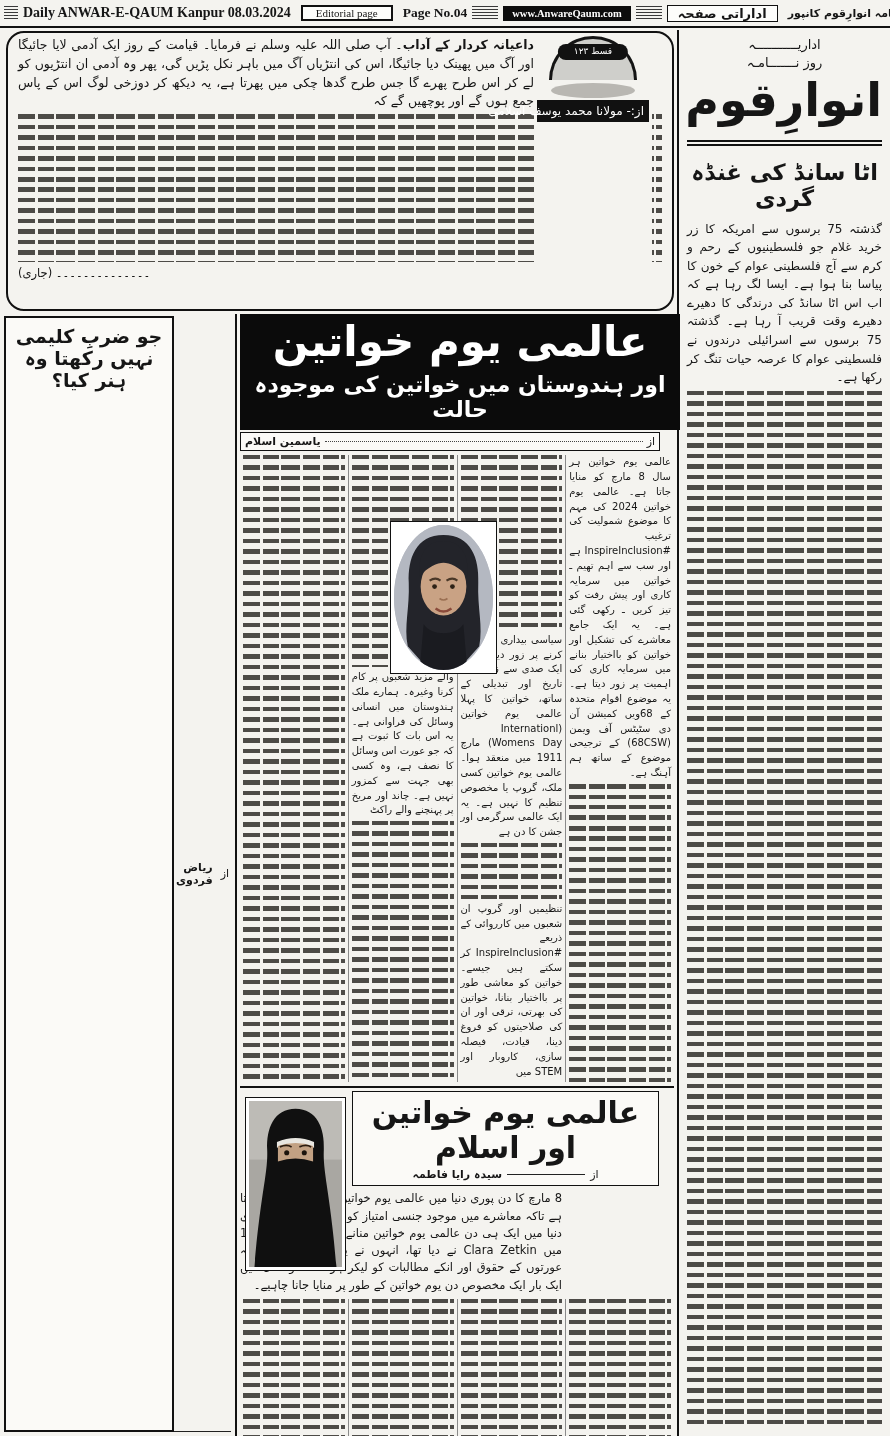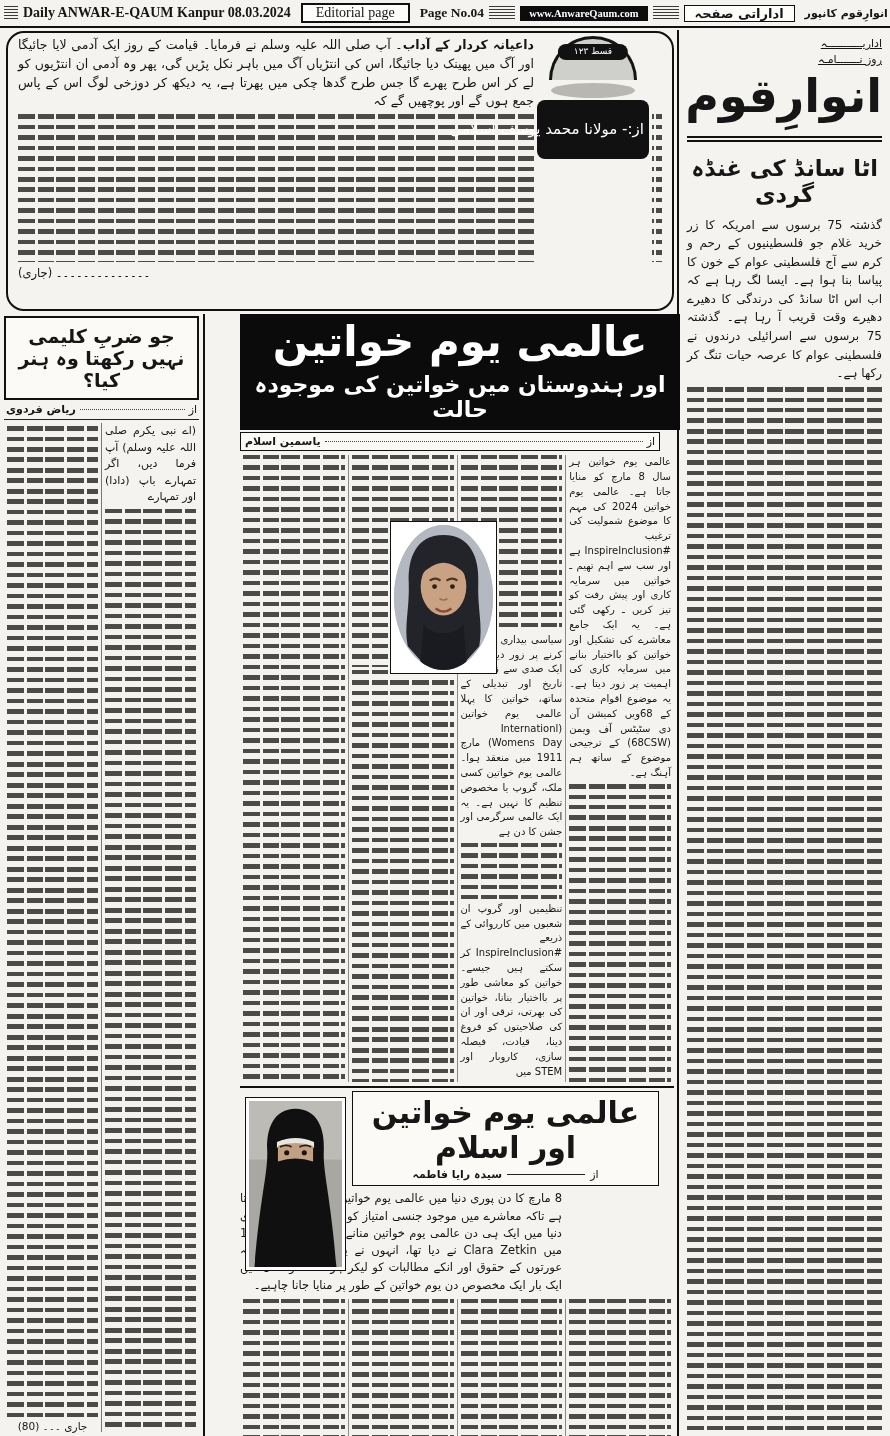--- a/index.html
+++ b/index.html
@@ -18,7 +18,7 @@
   .hstripe{height:15px; background:repeating-linear-gradient(180deg,#3a3a3a 0 1px, transparent 1px 3px);}
   .hs-sm{flex:0 0 14px;} .hs-md{flex:0 0 26px;} .hs-fx{flex:1 1 10px;}
   .h-title{font-weight:bold; font-size:14px; white-space:nowrap;}
-  .h-box{border:2px solid #111; padding:0 13px; font-size:14px; white-space:nowrap; background:#fdfdfb;}
+  .h-box{border:2px solid #111; padding:0 13px; font-size:11px; white-space:nowrap; background:#fdfdfb;}
   .h-page{font-weight:bold; font-size:13.5px; white-space:nowrap;}
   .h-site{background:#0d0d0d; color:#fff; font-size:10.5px; font-weight:bold; padding:2px 9px; white-space:nowrap;}
   .h-ubox{border:1.5px solid #111; padding:0 10px; font-size:13px; font-weight:bold; white-space:nowrap; background:#fdfdfb;}

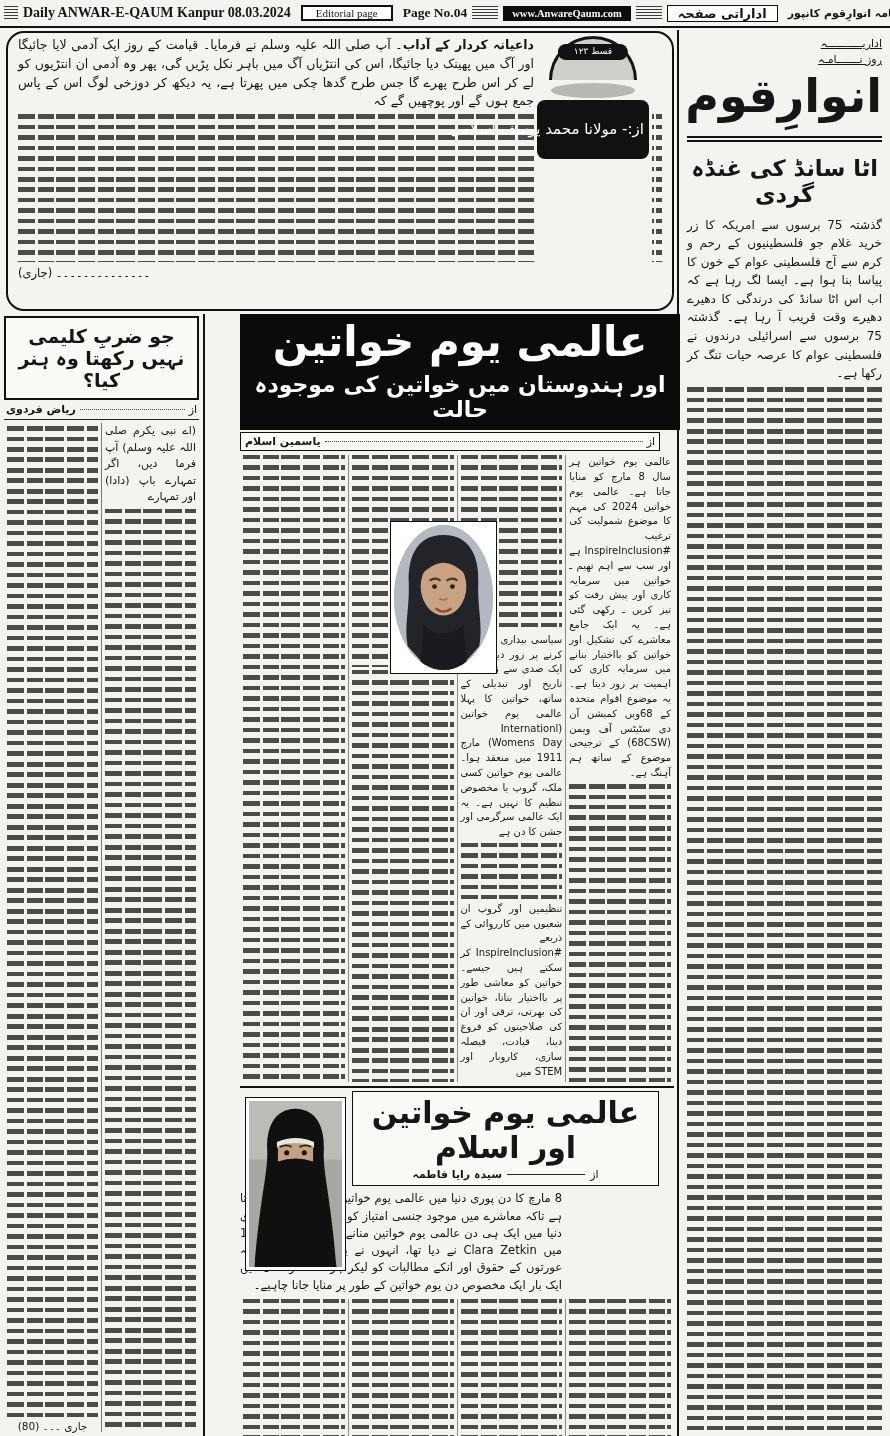--- a/index.html
+++ b/index.html
@@ -40,7 +40,7 @@
   .adab-pill{background:#111; color:#fff; font-size:15px; padding:18px 5px; border-radius:8px; margin:0 3px; text-align:center; white-space:nowrap;}
   
   .rightcol{position:absolute; left:677px; top:30px; width:213px; height:1406px; border-left:2.5px solid #111; padding:4px 8px 6px 8px; display:flex; flex-direction:column; background:var(--paper);}
-  .mast-word{ text-align:right; font-size:11px; margin-top:3px;text-decoration:underline;}
+  .mast-word{ text-align:center; font-size:13px; margin-top:3px;}
   .mast-title{text-align:center; font-size:46px; font-weight:bold; line-height:1.25; margin-top:2px;}
   .mast-rule{border-bottom:6px double #111; margin-top:10px;}
   .ed-headline{text-align:center; font-weight:bold; font-size:22.5px; padding:13px 0 9px 0;}

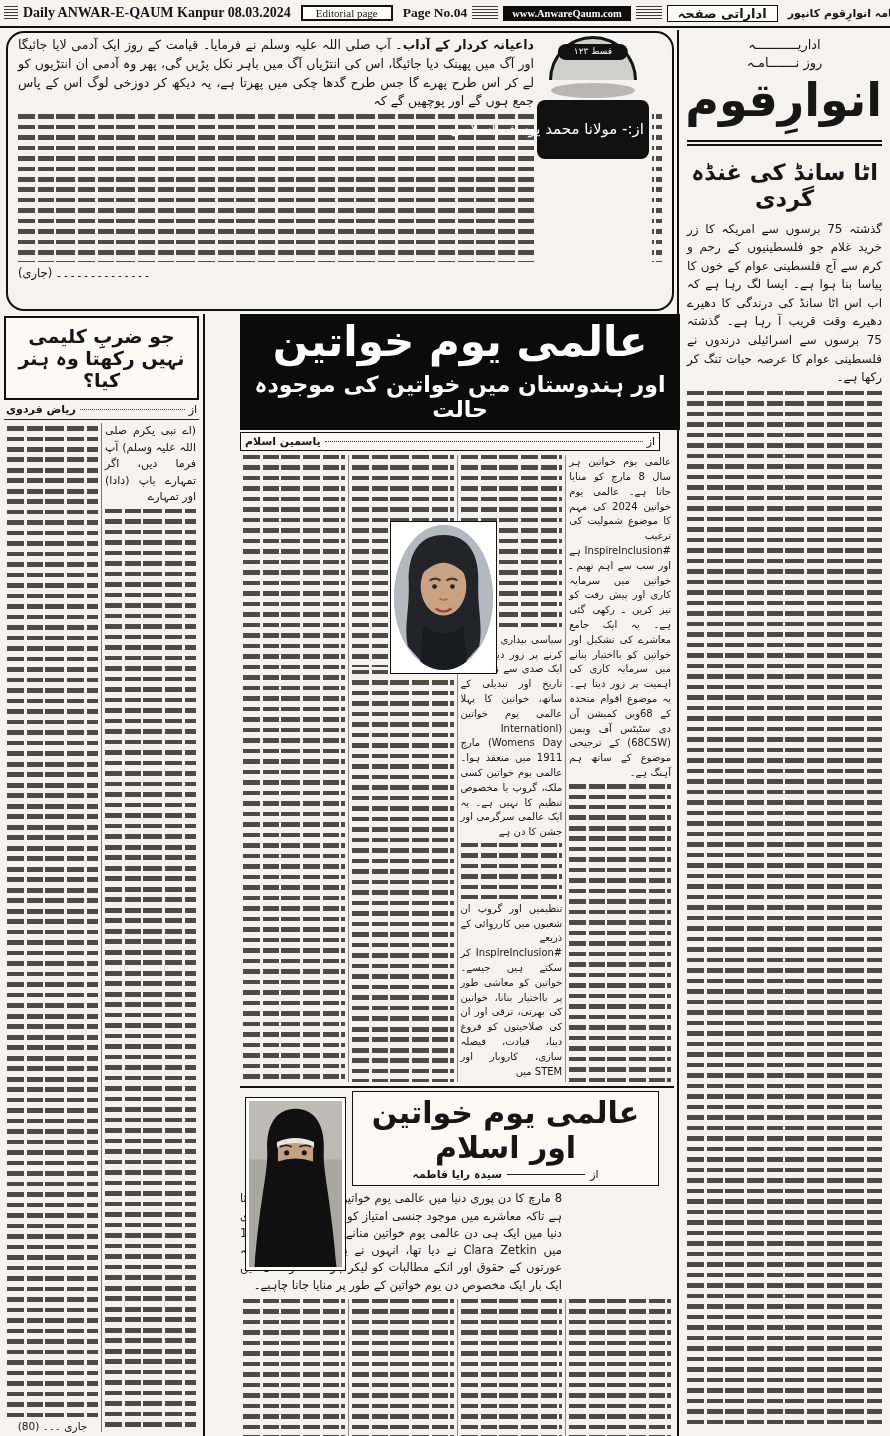--- a/index.html
+++ b/index.html
@@ -37,7 +37,7 @@
   .adab-frame{border:2px solid #141414; margin:-4px 4px 0 4px; background:#fbfaf7; text-align:center; padding:2px 2px 0 2px; position:relative;}
   .adab-t{font-weight:bold; font-size:25px; line-height:1.08;}
   .adab-shadow{width:72%; height:15px; background:#b9b7b2; border-radius:50%; margin:3px auto 2px auto;}
-  .adab-pill{background:#111; color:#fff; font-size:15px; padding:18px 5px; border-radius:8px; margin:0 3px; text-align:center; white-space:nowrap;}
+  .adab-pill{background:#111; color:#fff; font-size:12px; padding:2px 5px; border-radius:0; margin:0 3px; text-align:center; white-space:nowrap;}
   
   .rightcol{position:absolute; left:677px; top:30px; width:213px; height:1406px; border-left:2.5px solid #111; padding:4px 8px 6px 8px; display:flex; flex-direction:column; background:var(--paper);}
   .mast-word{ text-align:center; font-size:13px; margin-top:3px;}

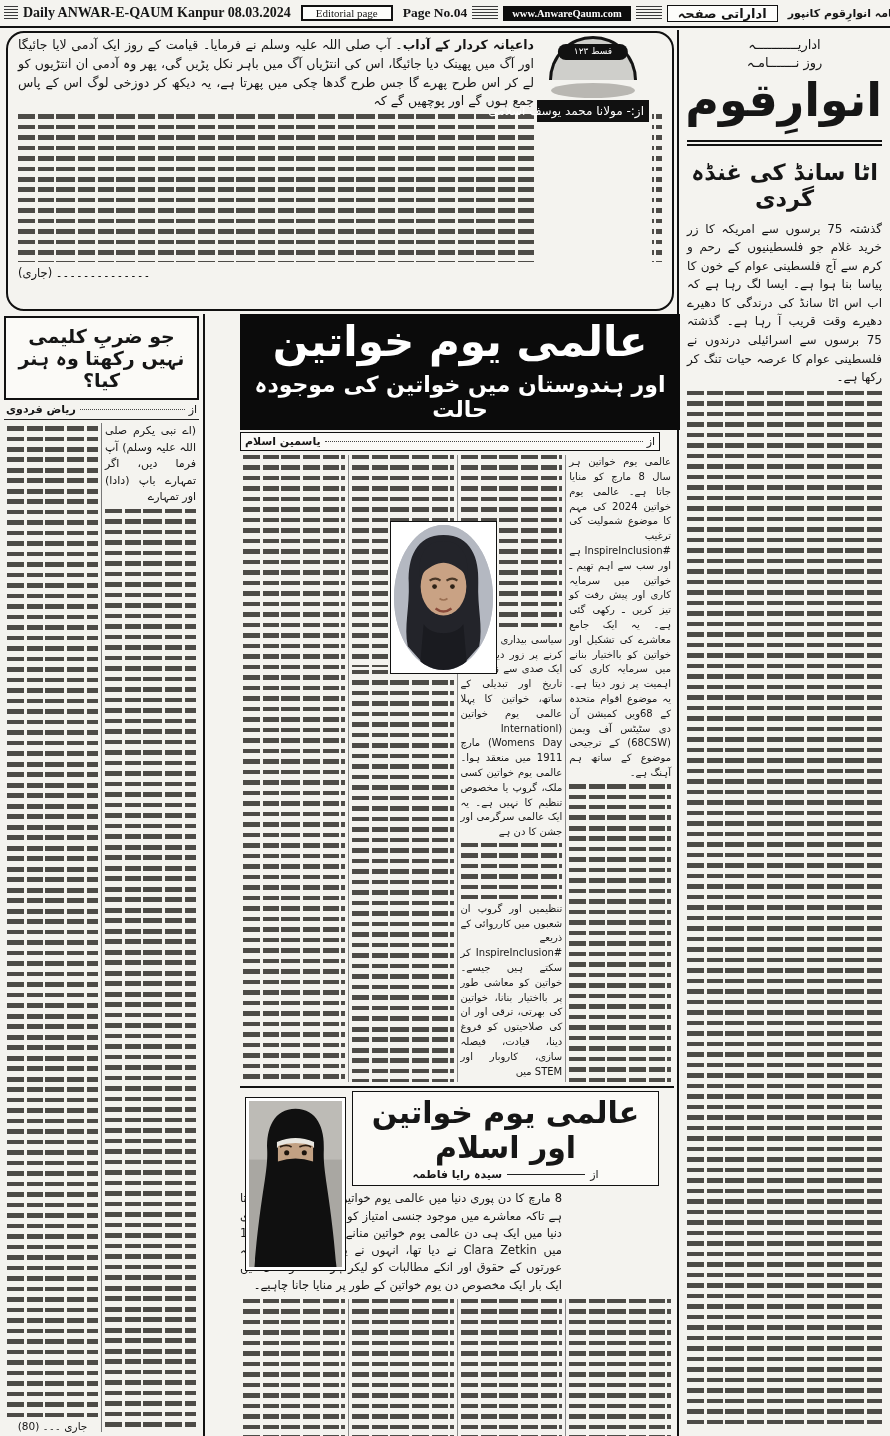--- a/index.html
+++ b/index.html
@@ -47,7 +47,7 @@
   .ed-body{direction:rtl; text-align:justify; font-size:12px; line-height:1.55;}
   .ed-fill{flex:1; margin-top:4px;}
   
-  .leftcol{position:absolute; left:0; top:314px; width:205px; height:1122px; border-right:2px solid #111; padding:2px 4px 4px 4px; display:flex; flex-direction:column; background:var(--paper);}
+  .leftcol{position:absolute; left:0; top:314px; width:237px; height:1122px; border-right:2px solid #111; padding:2px 4px 4px 4px; display:flex; flex-direction:row; background:var(--paper);}
   .left-headbox{border:2.5px solid #111; text-align:center; font-weight:bold; font-size:19px; padding:7px 2px; background:#fbfaf7;}
   .byline-row{display:flex; direction:rtl; align-items:center; font-size:11px; padding:3px 2px; border-bottom:1px solid #222;}
   .byline-row .leader{flex:1; border-bottom:1.3px dotted #444; height:1px; margin:0 4px;}

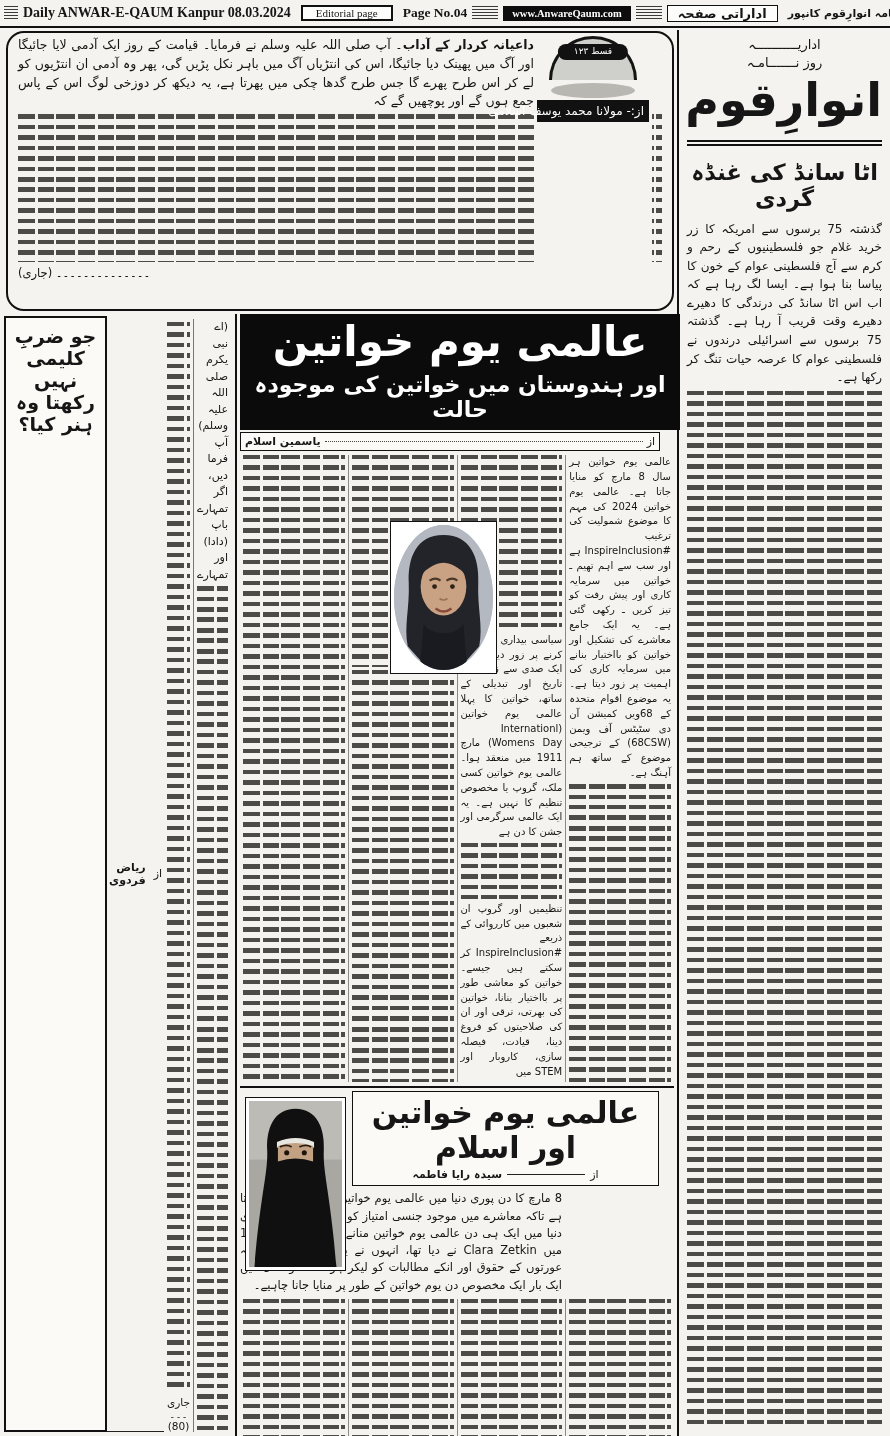--- a/index.html
+++ b/index.html
@@ -140,16 +140,6 @@
       <span class="leader"></span>
       <span class="auth">ریاض فردوی</span>
     </div>
-    <div class="left-cols">
-      <div class="left-sub">
-        <div class="left-open urdu">(اے نبی یکرم صلی اللہ علیہ وسلم) آپ فرما دیں، اگر تمہارے باپ (دادا) اور تمہارے</div>
-        <div class="fill left-fill"></div>
-      </div>
-      <div class="left-sub">
-        <div class="fill left-fill"></div>
-        <div class="left-cont urdu">جاری ۔۔۔ (80)</div>
-      </div>
-    </div>
   </div>
 
   <div class="middle">

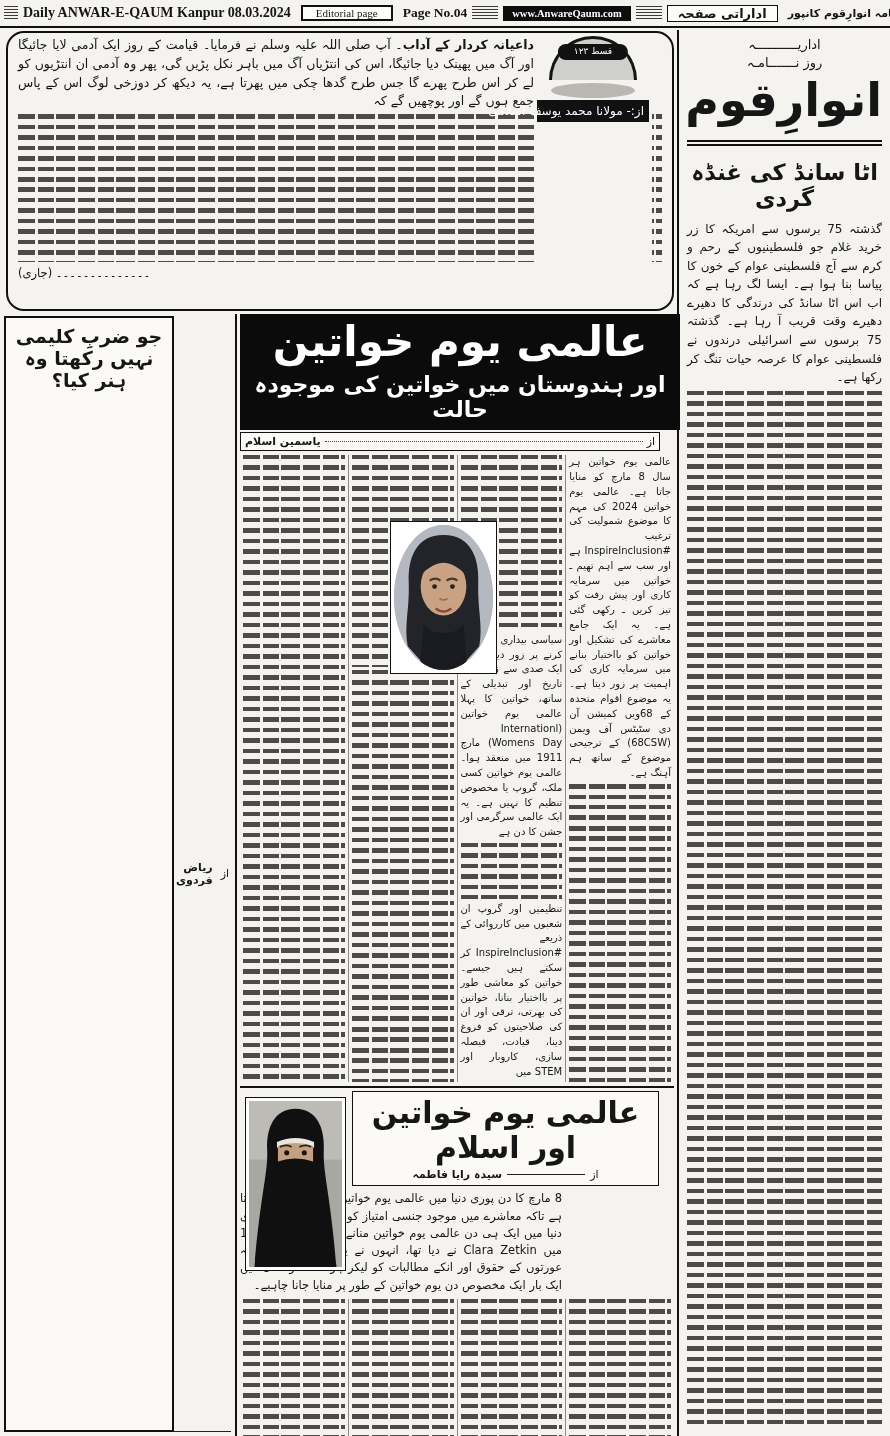--- a/index.html
+++ b/index.html
@@ -168,6 +168,7 @@
       </div>
       <div class="mcol">
         <div class="fill mfill-d"></div>
+        <div class="mtext" style="margin-top:3px;">والے مزید شعبوں پر کام کرنا وغیرہ۔ ہمارے ملک ہندوستان میں انسانی وسائل کی فراوانی ہے۔ یہ اس بات کا ثبوت ہے کہ جو عورت اس وسائل کا نصف ہے، وہ کسی بھی جہت سے کمزور نہیں ہے۔ چاند اور مریخ پر پہنچنے والے راکٹ</div>
         <div class="fill mfill-grow"></div>
       </div>
       <div class="mcol">

